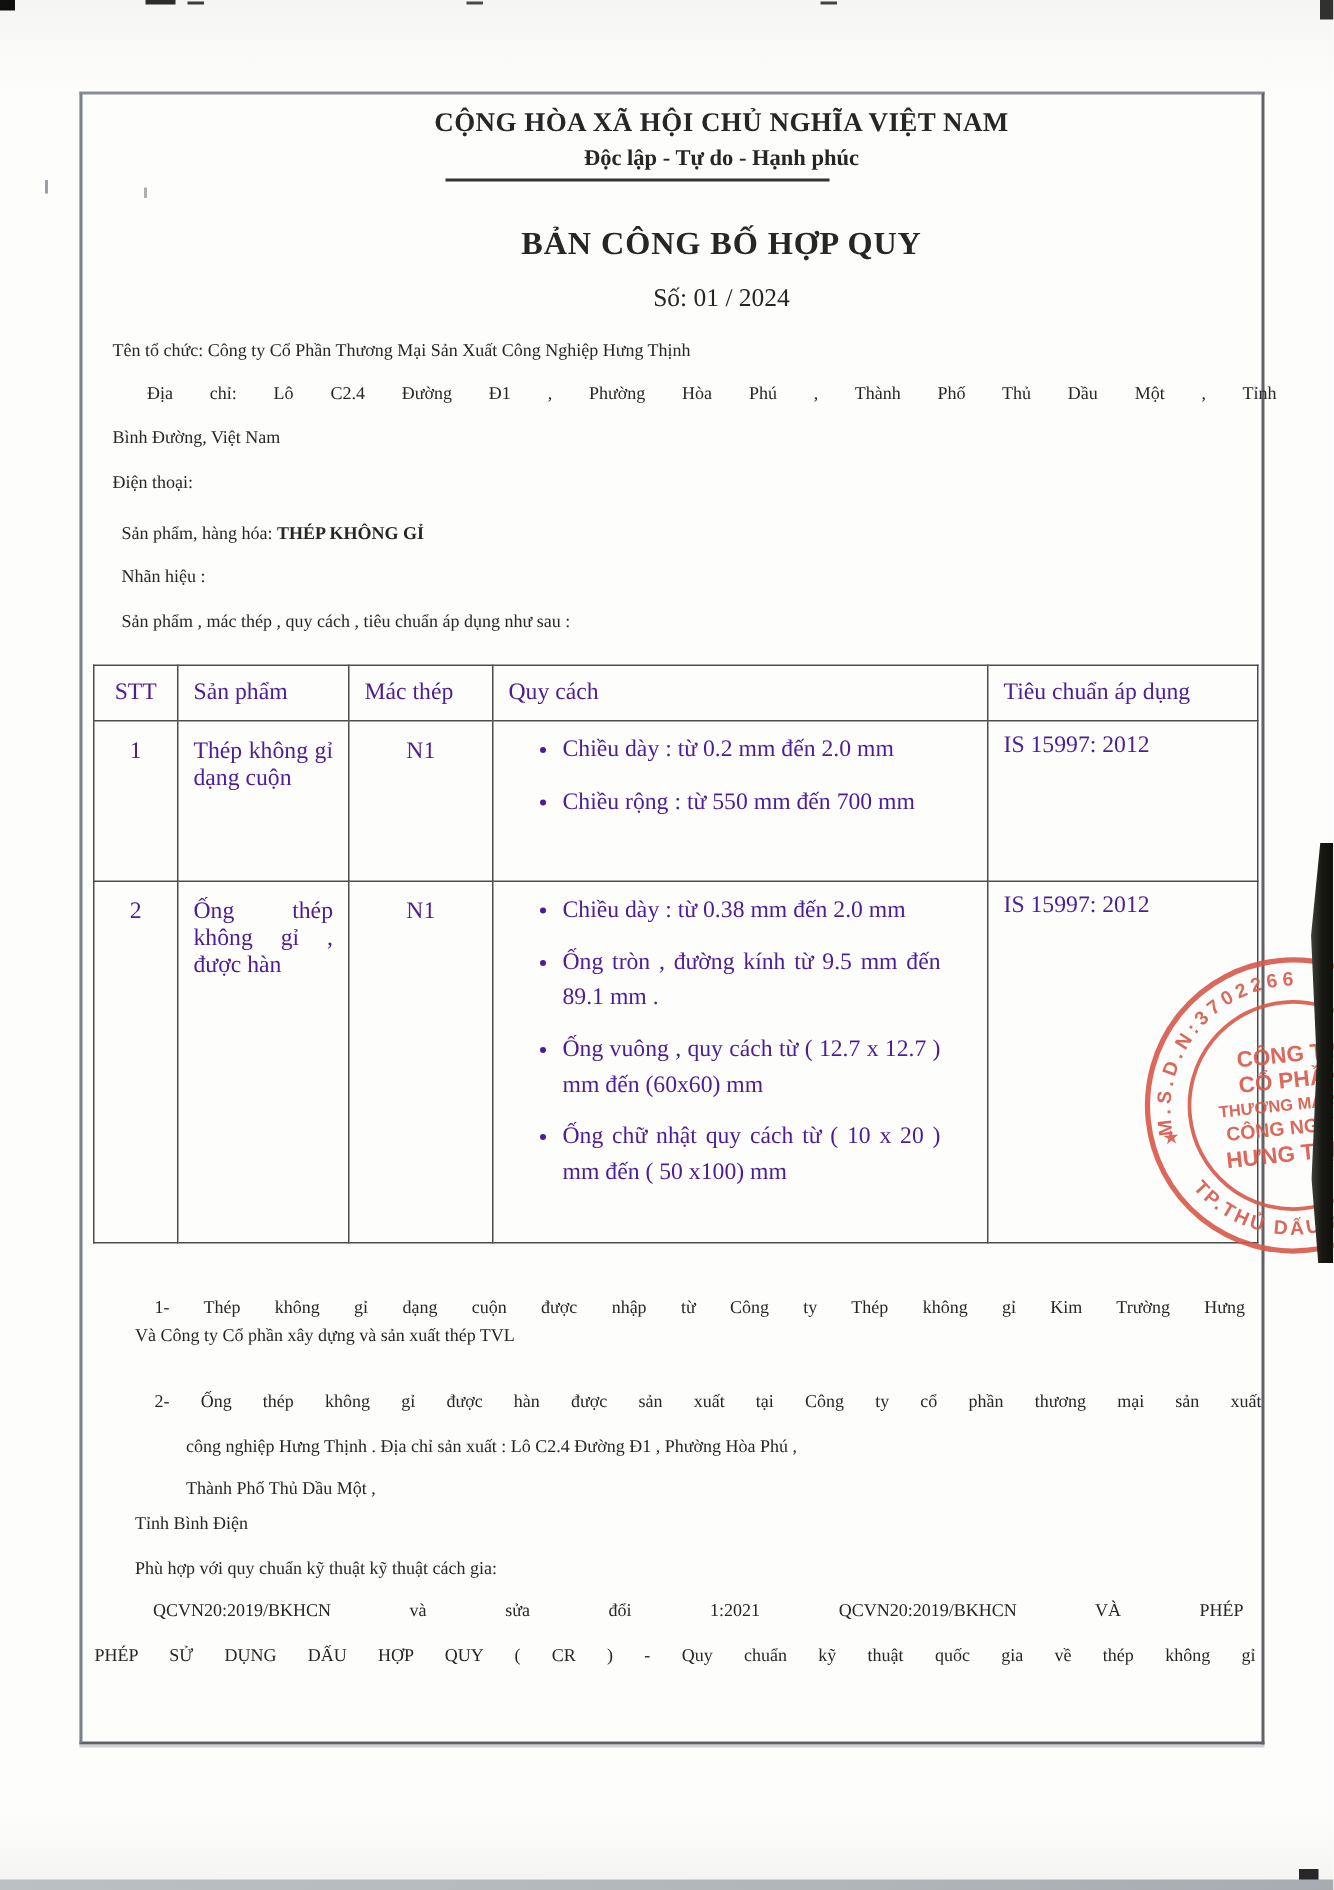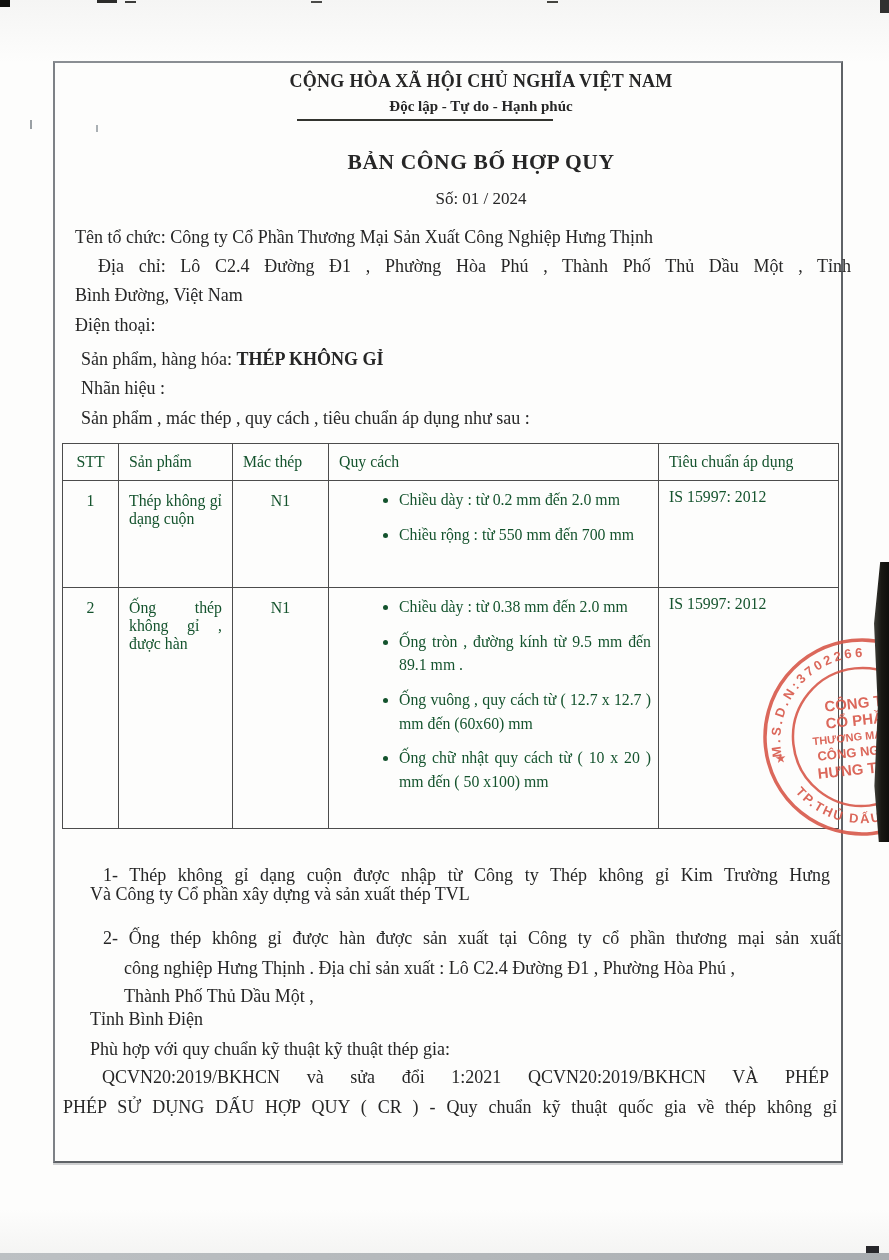--- a/index.html
+++ b/index.html
@@ -25,7 +25,7 @@
   .doc-title{top:150px;font-weight:bold;font-size:21.5px;letter-spacing:.6px;}
   .doc-no{top:189px;font-size:17px;}
   
-  .ln{position:absolute;font-size:18px;line-height:1.25;white-space:nowrap;}
+  .ln{position:absolute;font-size:12px;line-height:1.25;white-space:nowrap;}
   .jl{white-space:normal;text-align:justify;text-align-last:justify;}
   .bold{font-weight:bold;}
   

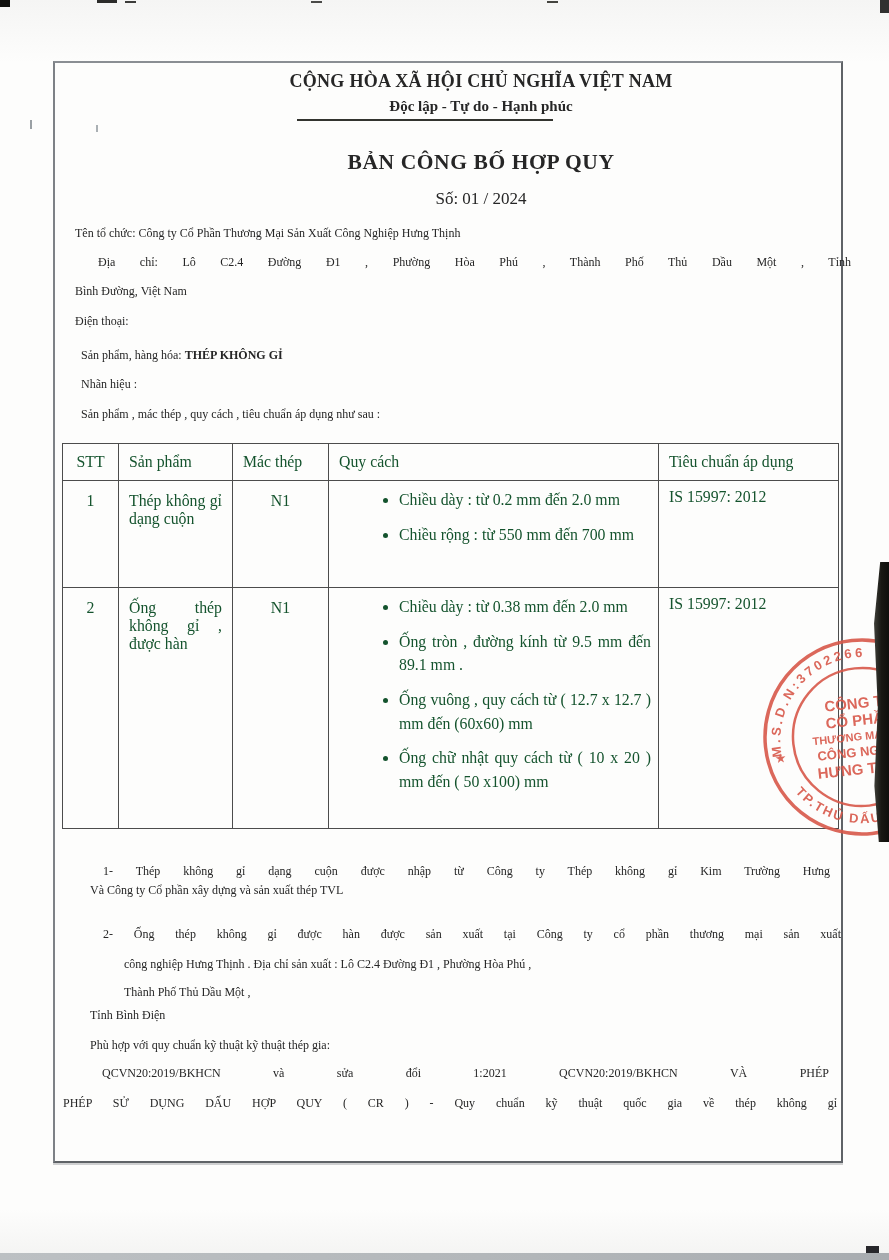--- a/index.html
+++ b/index.html
@@ -32,7 +32,7 @@
   table.spec{
     position:absolute;left:62px;top:443px;width:776px;
     border-collapse:collapse;table-layout:fixed;
-    font-size:15.8px;color:#14532d;
+    font-size:15.8px;color:#4c1d95;
   }
   table.spec td{border:1.4px solid #4c4c4c;vertical-align:top;padding:7px 10px;}
   table.spec tr.hdr td{height:24px;vertical-align:middle;padding:6px 10px;}

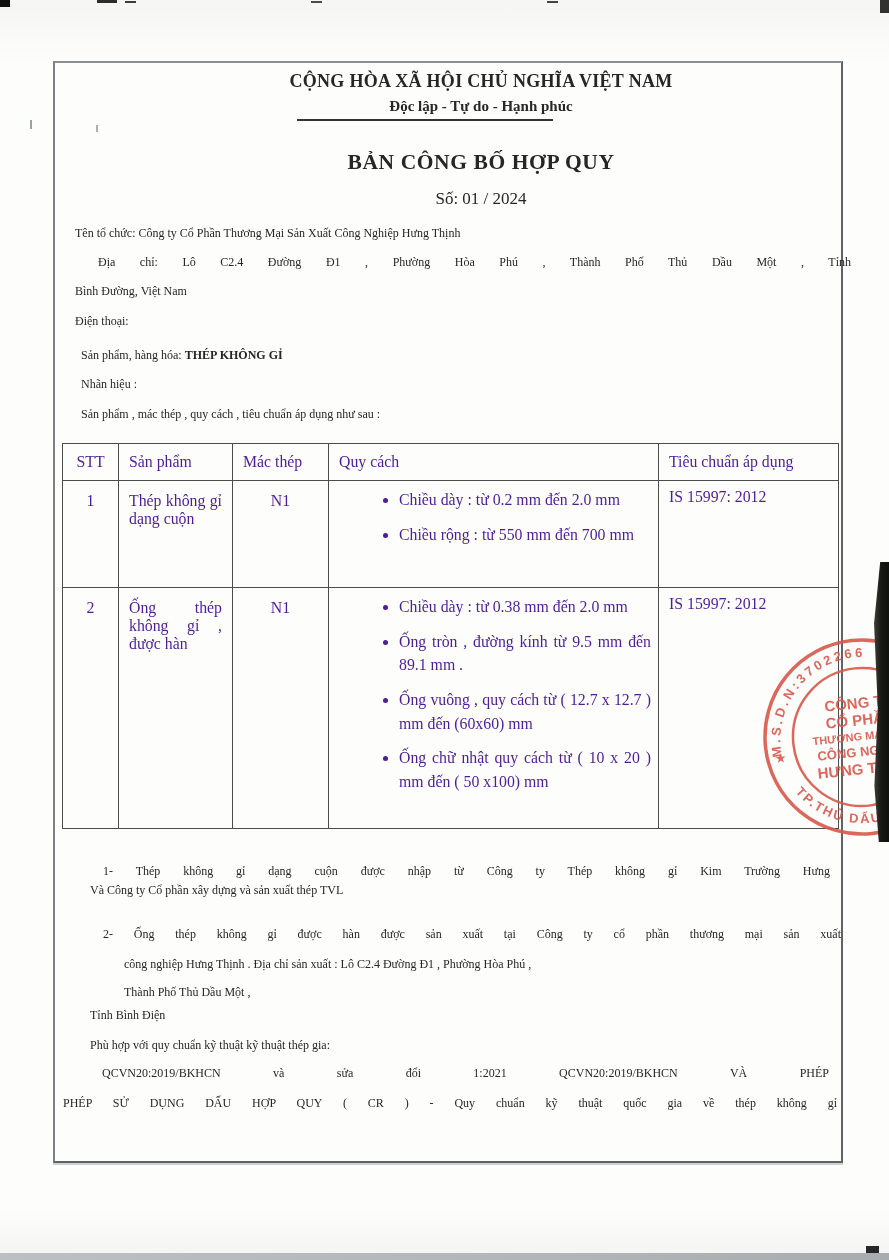--- a/index.html
+++ b/index.html
@@ -41,7 +41,7 @@
   tr.r1 td{height:88px;}
   tr.r2 td{height:222px;}
   ul.qc{margin:0;padding:0 0 0 36px;list-style:disc;}
-  ul.qc li{width:252px;text-align:justify;line-height:1.5;margin-bottom:11px;margin-left:24px;}
+  ul.qc li{width:252px;text-align:justify;line-height:1.5;margin-bottom:11px;}
   td.qcell{padding-top:9px;}
   td.std{padding-top:10px;padding-left:11px;}
   

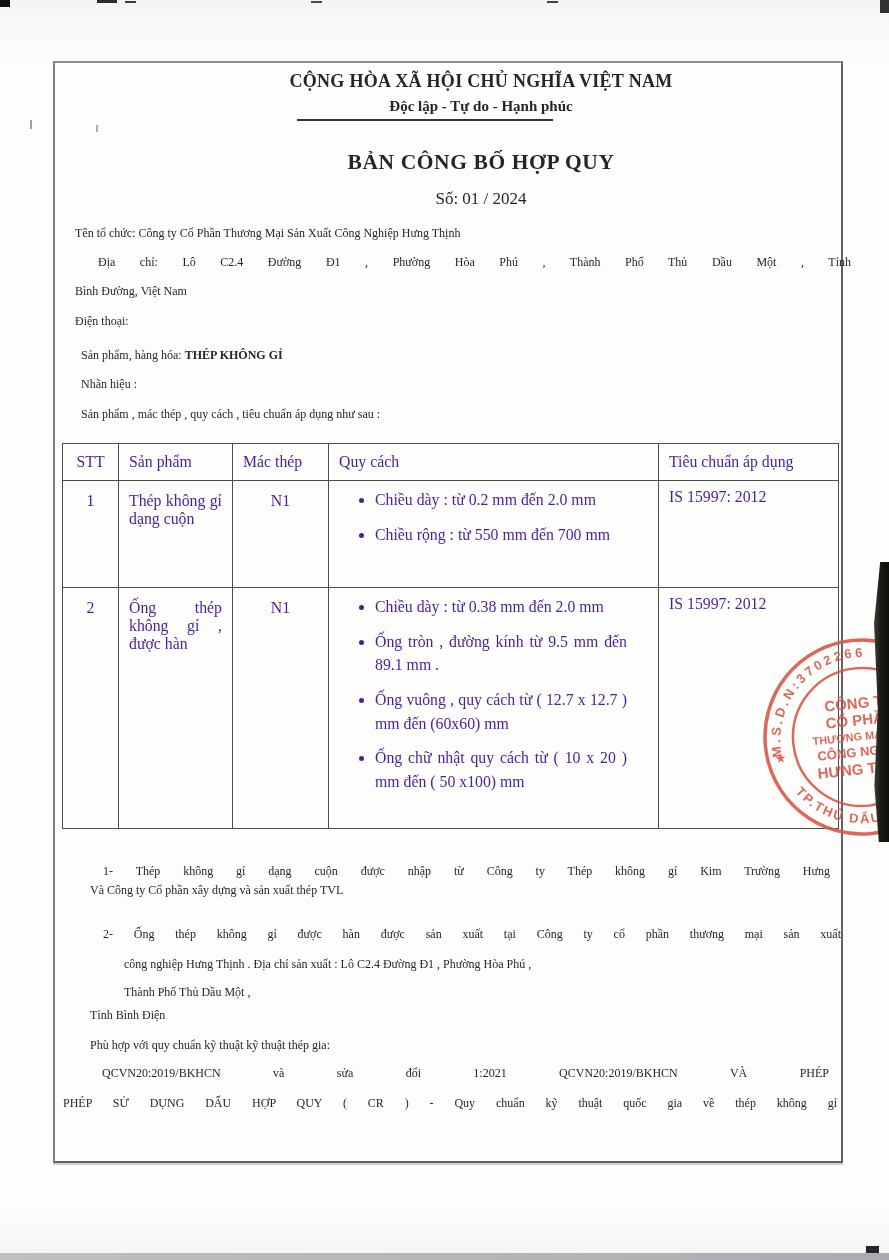--- a/index.html
+++ b/index.html
@@ -144,7 +144,7 @@
 <div class="ln" style="left:124px;top:957px;">công nghiệp Hưng Thịnh . Địa chỉ sản xuất : Lô C2.4 Đường Đ1 , Phường Hòa Phú ,</div>
 <div class="ln" style="left:124px;top:985px;">Thành Phố Thủ Dầu Một ,</div>
 <div class="ln" style="left:90px;top:1008px;">Tỉnh Bình Điện</div>
-<div class="ln" style="left:90px;top:1038px;">Phù hợp với quy chuẩn kỹ thuật kỹ thuật thép gia:</div>
+<div class="ln" style="left:90px;top:1038px;">Phù hợp với quy chuẩn kỹ thuật kỹ thuật cách gia:</div>
 <div class="ln jl" style="left:102px;top:1066px;width:727px;">QCVN20:2019/BKHCN và sửa đổi 1:2021 QCVN20:2019/BKHCN VÀ PHÉP</div>
 <div class="ln jl" style="left:63px;top:1096px;width:774px;">PHÉP SỬ DỤNG DẤU HỢP QUY ( CR ) - Quy chuẩn kỹ thuật quốc gia về thép không gỉ</div>
 

